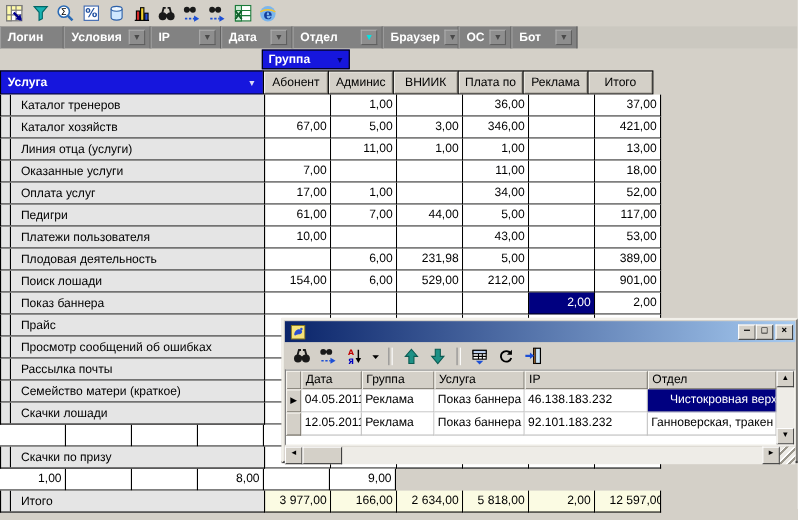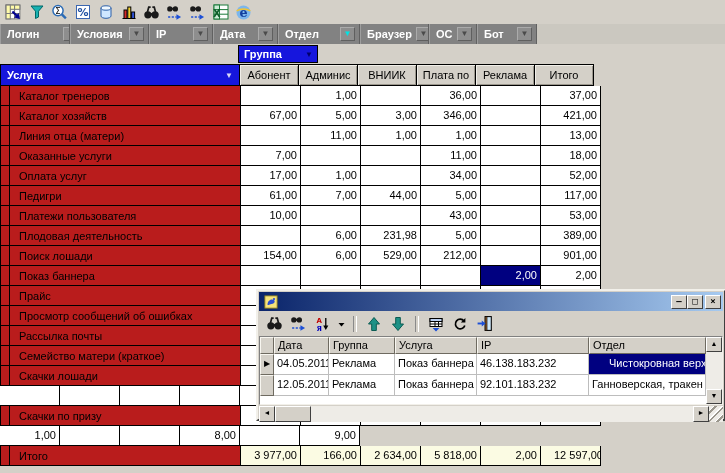--- a/index.html
+++ b/index.html
@@ -174,7 +174,7 @@
     </div>
 
   <div class="filterbar" id="filter-bar">
-      <div class="fbtn" style="width: 70px; gap: 20px;">
+      <div class="fbtn" style="width: 58px; gap: 20px;">
         <span>Логин</span>
         <span class="arr">▼</span>
       </div>

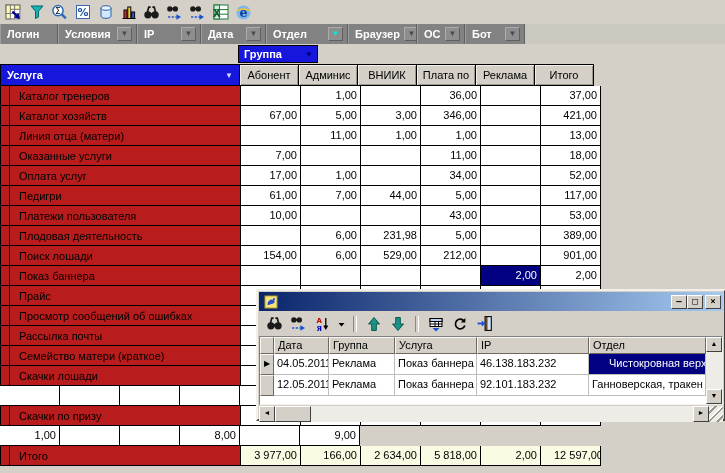--- a/index.html
+++ b/index.html
@@ -35,7 +35,7 @@
   .p-colh:first-of-type{margin-left:1px;}
   .p-row{display:flex;height:20px;}
   .p-label{width:241px;box-sizing:border-box;border-left:1px solid #000;border-right:1px solid #000;
-           border-bottom:1px solid #000;background:#b91c1c;position:relative;display:flex;align-items:center;
+           border-bottom:1px solid #000;background:#e5e5e5;position:relative;display:flex;align-items:center;
            padding-left:18px;overflow:hidden;white-space:nowrap;}
   .p-label .gut{position:absolute;left:8px;top:0;bottom:0;width:1px;background:#000;}
   .p-cell{width:60px;box-sizing:border-box;border-right:1px solid #000;border-bottom:1px solid #000;

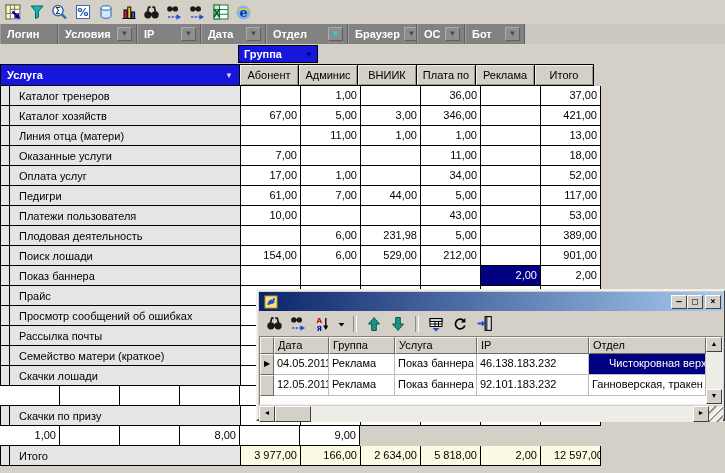--- a/index.html
+++ b/index.html
@@ -254,7 +254,7 @@
         <div class="p-row">
           <div class="p-label">
             <span class="gut"></span>
-            <span>Линия отца (матери)</span>
+            <span>Линия отца (услуги)</span>
           </div>
           <div class="p-cell"></div>
           <div class="p-cell">11,00</div>

